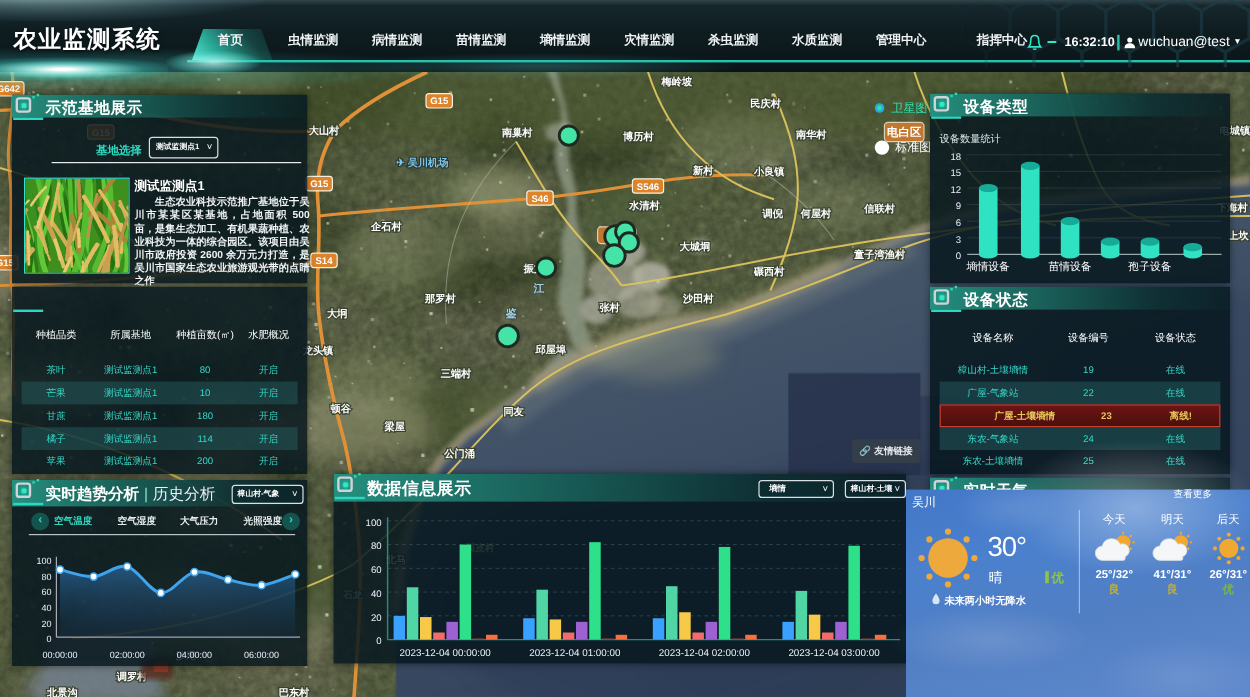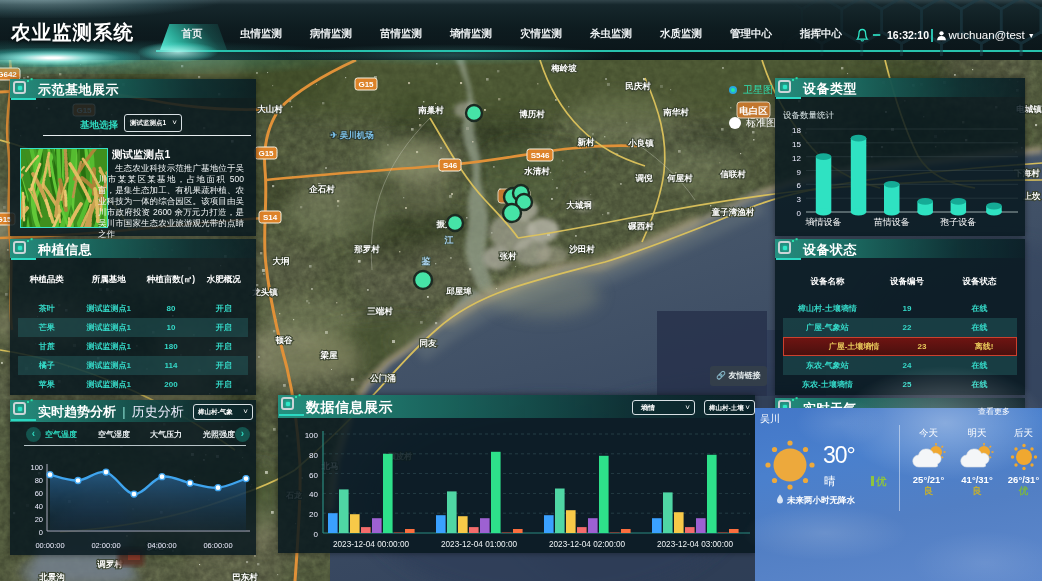--- a/index.html
+++ b/index.html
@@ -753,7 +753,7 @@
     <div class="menu-item" style="left:576px;">杀虫监测</div>
     <div class="menu-item" style="left:646px;">水质监测</div>
     <div class="menu-item" style="left:716px;">管理中心</div>
-    <div class="menu-item" style="left:786px;">指挥中心</div>
+    <div class="menu-item" style="left:786px;text-align:right;">指挥中心</div>
     <div id="navright">
         <svg width="30" height="18" viewBox="0 0 36 22" style="margin-right:4px;">
 <path d="M11,16 L5,16 C7,14 7,11 7,9 C7,6 8.7,4.3 11,4.3 C13.3,4.3 15,6 15,9 C15,11 15,14 17,16 L11,16 Z" fill="none" stroke="#2ee6c8" stroke-width="1.6"></path>

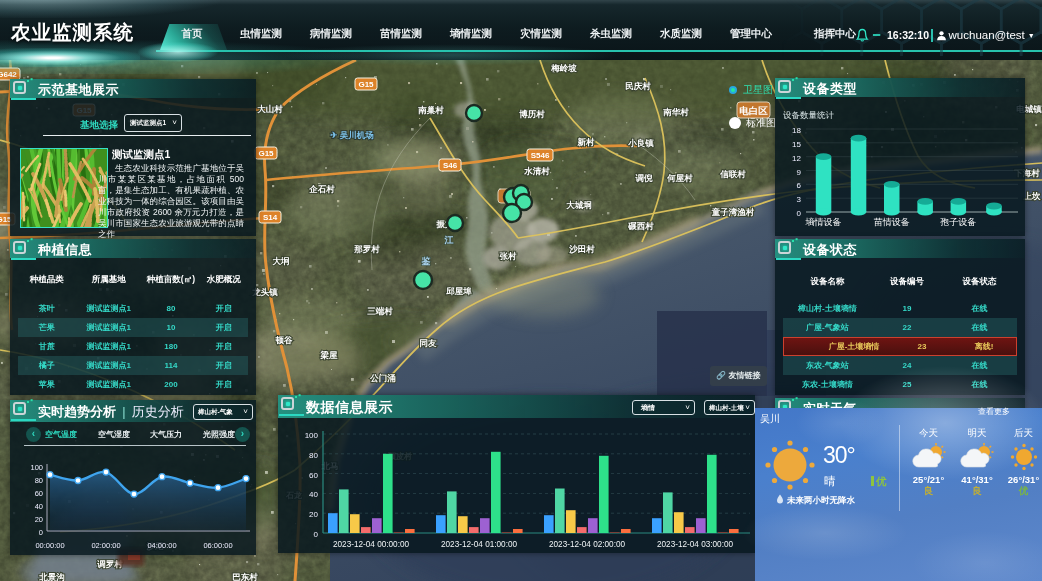--- a/index.html
+++ b/index.html
@@ -29,7 +29,7 @@
 
 .panel { position:absolute; background:rgba(7,24,30,.85); z-index:10; box-shadow:0 0 6px rgba(0,0,0,.45); }
 .phead { position:absolute; left:0; top:0; right:0; height:19px;
-  background:linear-gradient(90deg, rgba(38,148,131,.96) 0%, rgba(28,110,100,.85) 35%, rgba(16,62,62,.55) 75%, rgba(10,40,44,.25) 100%);font-family:Liberation Mono, monospace; }
+  background:linear-gradient(90deg, rgba(38,148,131,.96) 0%, rgba(28,110,100,.85) 35%, rgba(16,62,62,.55) 75%, rgba(10,40,44,.25) 100%); }
 .phead .ptitle { position:absolute; left:28px; top:2px; font-size:13px; font-weight:bold; color:#fff; letter-spacing:.5px; }
 .picon { position:absolute; left:3px; top:2px; width:13px; height:13px; border:2px solid #cdd5d8; border-radius:3px; }
 .picon::after { content:""; position:absolute; left:2.5px; top:2.5px; width:4px; height:4px; background:#2ee8c8; border-radius:1px; box-shadow:0 0 3px #2ee8c8; }

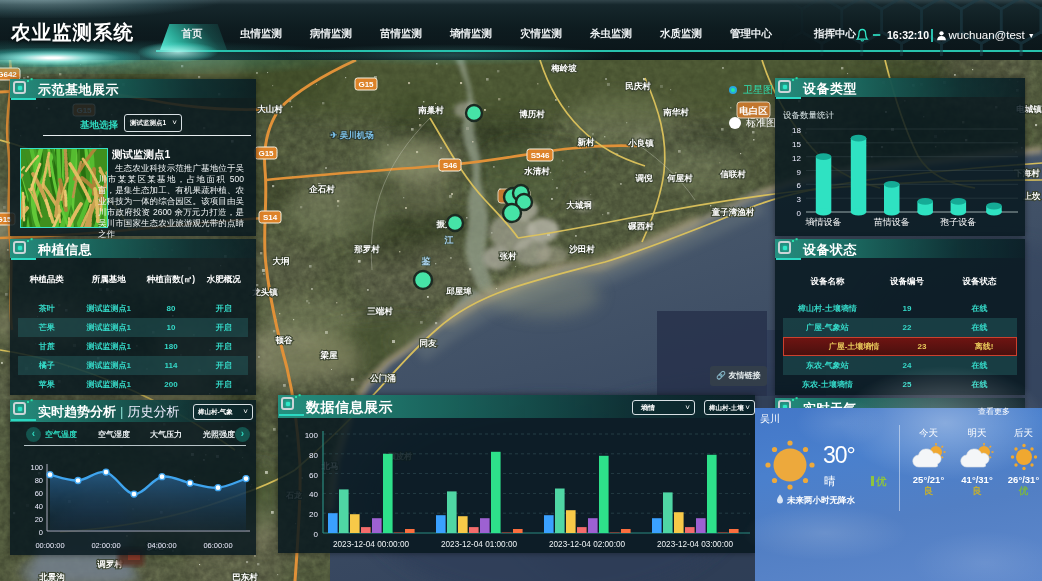--- a/index.html
+++ b/index.html
@@ -43,7 +43,7 @@
 #p1 .hr { position:absolute; left:33px; top:56px; width:208px; height:1px; background:#e8eef0; }
 #p1 .photo { position:absolute; left:10px; top:69px; width:88px; height:80px; border:1px solid #35e0c8; overflow:hidden; }
 #p1 .ptl { position:absolute; left:102px; top:69px; font-size:10.5px; font-weight:bold; color:#fff; }
-#p1 .ptext { position:absolute; left:88px; top:84px; width:146px; font-size:8.5px; line-height:11px; color:#f0f4f5; text-align:justify; text-indent:2em; font-weight:normal; }
+#p1 .ptext { position:absolute; left:102px; top:84px; width:146px; font-size:8.5px; line-height:11px; color:#f0f4f5; text-align:justify; text-indent:2em; font-weight:bold; }
 
 
 .trow { position:absolute; left:8px; right:8px; height:19px; display:flex; align-items:center; }

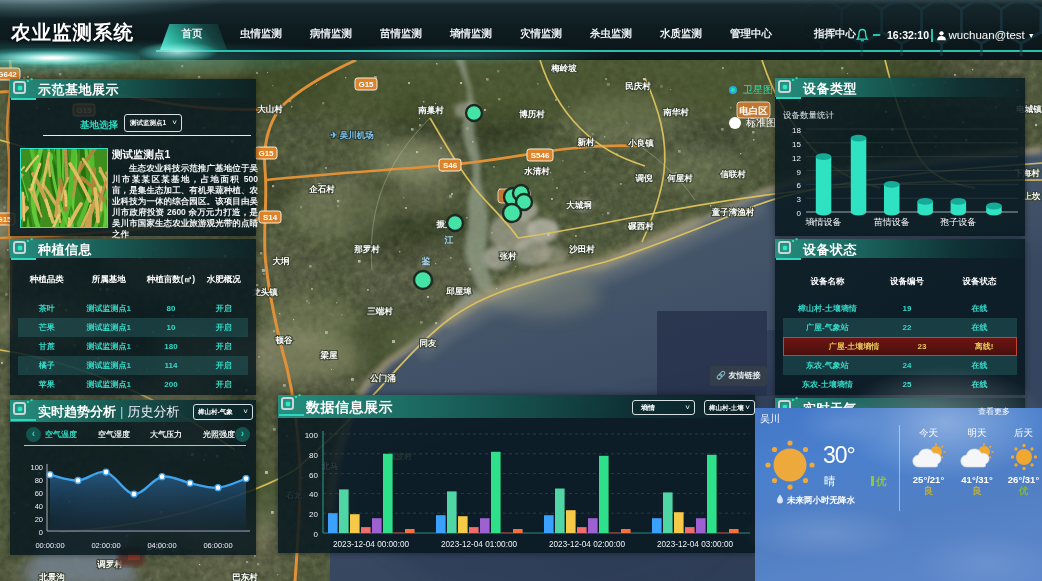--- a/index.html
+++ b/index.html
@@ -862,10 +862,6 @@
   </div>
 
   <div id="p2" class="panel">
-    <div class="phead">
-        <div class="picon"></div>
-        <div class="ptitle">种植信息</div>
-      </div>
     <div class="punder"></div>
     <div class="trow hdr" style="top:31px;">
         <div class="c" style="width:25%;">种植品类</div>

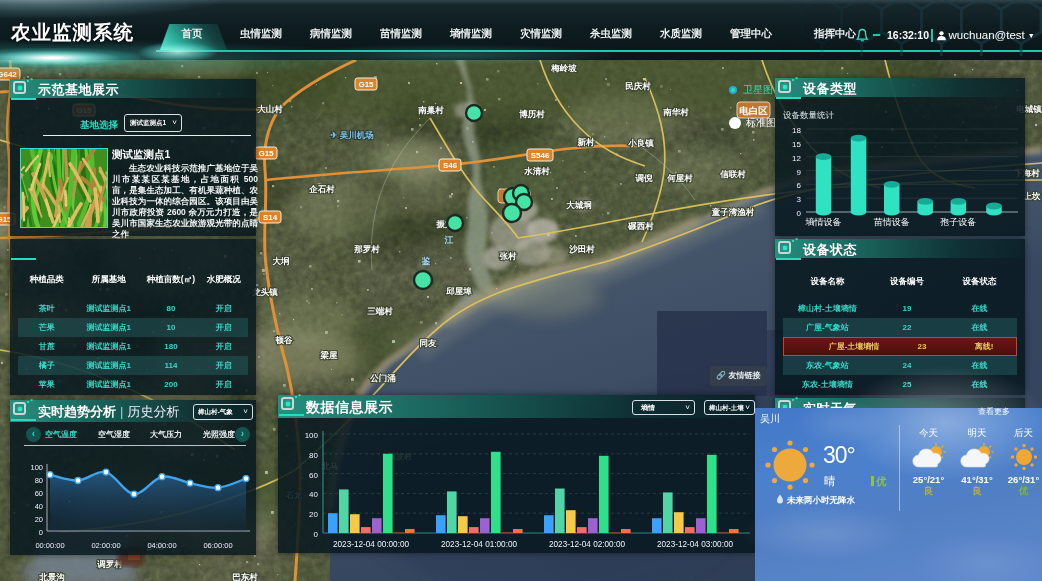--- a/index.html
+++ b/index.html
@@ -49,7 +49,7 @@
 .trow { position:absolute; left:8px; right:8px; height:19px; display:flex; align-items:center; }
 .trow.alt { background:rgba(40,105,105,.42); }
 .trow.hdr { color:#fff; font-weight:bold; }
-.trow .c { text-align:center; color:#35d9c8; font-size:8px; font-weight:bold; }
+.trow .c { text-align:center; color:#35d9c8; font-size:8px; font-weight:normal; }
 .trow.hdr .c { color:#fff; font-size:8.5px; }
 .trow.bad { background:linear-gradient(180deg,#6e1412,#49100e); border:1px solid #cc402e; }
 .trow.bad .c { color:#e8c85a; font-weight:bold; }

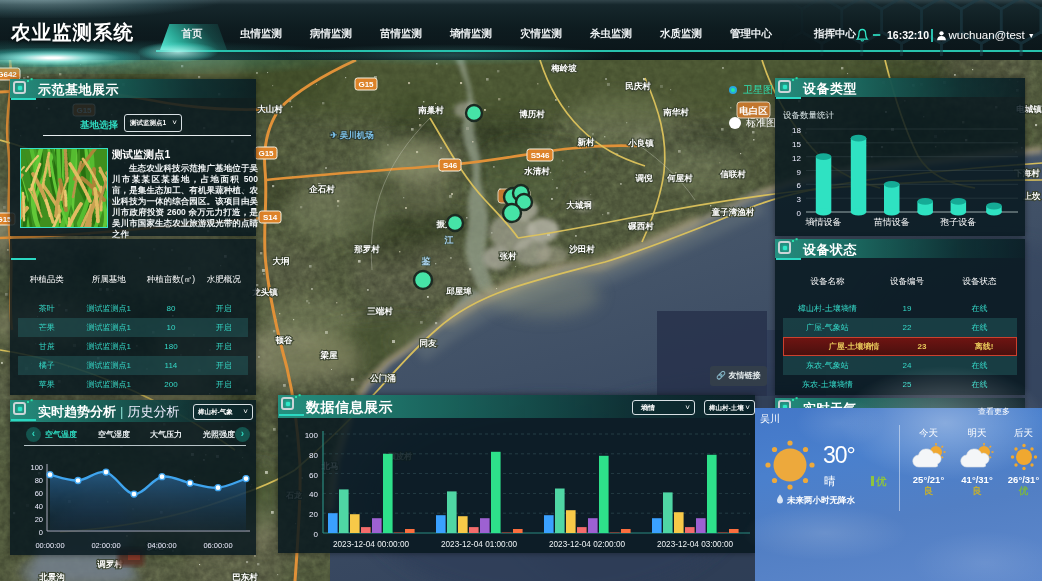--- a/index.html
+++ b/index.html
@@ -1149,7 +1149,7 @@
 <path d="M7,24 a6,6 0 0 1 -0.5,-12 a8,8 0 0 1 15,-1.5 a5.5,5.5 0 0 1 4,10.5 q1,3 -2,3 Z" fill="#f4f6f8" stroke="#d8dde2" stroke-width="0.6"></path>
 </svg>
         </div>
-        <div class="t">25°/21°</div>
+        <div class="t">25°/32°</div>
         <div class="q">良</div>
       </div>
     <div class="wcol" style="left:198px;">

